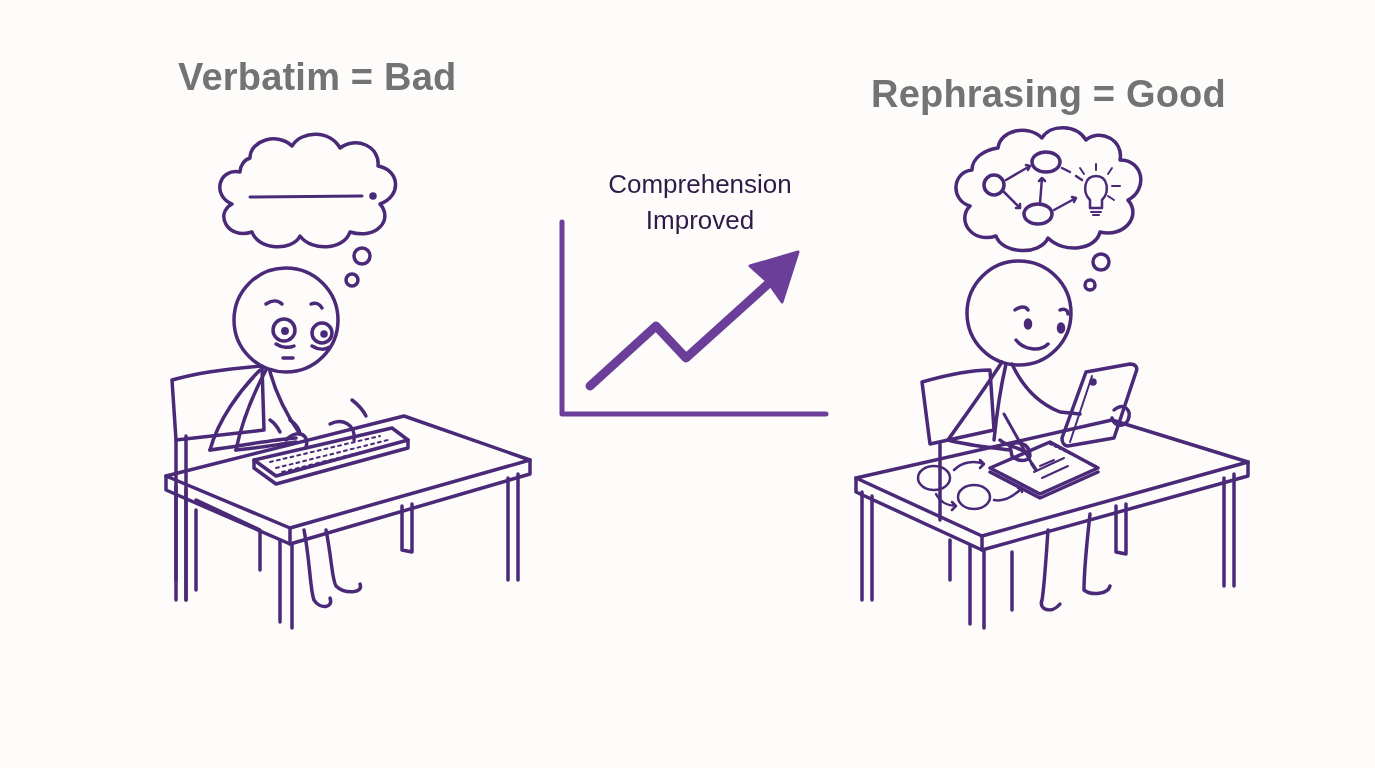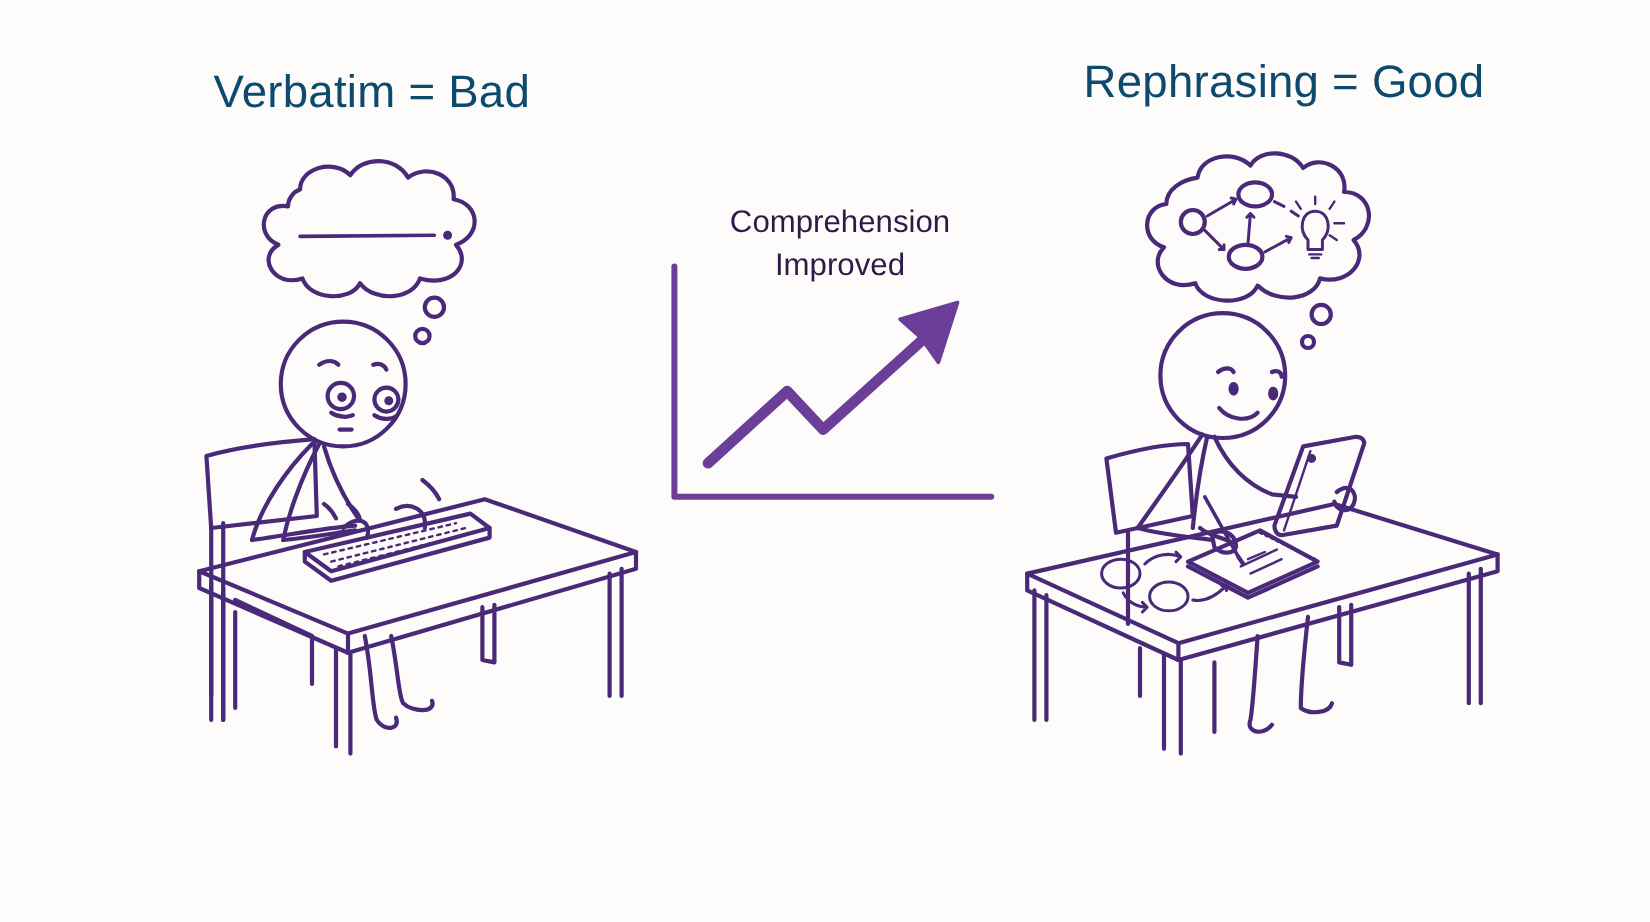--- a/index.html
+++ b/index.html
@@ -4,7 +4,7 @@
 <style>
   html, body { margin: 0; padding: 0; background: #fdfcfa; }
   body { width: 1375px; height: 768px; position: relative; overflow: hidden; font-family: "Liberation Sans", sans-serif; }
-  .title { position: absolute; color: #0c4a6e; font-size: 38px; font-weight: 400; white-space: nowrap; letter-spacing: 0.2px; }
+  .title { position: absolute; color: #737373; font-size: 38px; font-weight: 700; white-space: nowrap; letter-spacing: 0.2px; }
   #title-left { left: 178px; top: 56px; }
   #title-right { left: 871px; top: 48px; margin-left: 32px; }
   .chart-label { position: absolute; color: #2e1a47; font-size: 26px; text-align: center; line-height: 36px; left: 570px; top: 166px; width: 260px; }

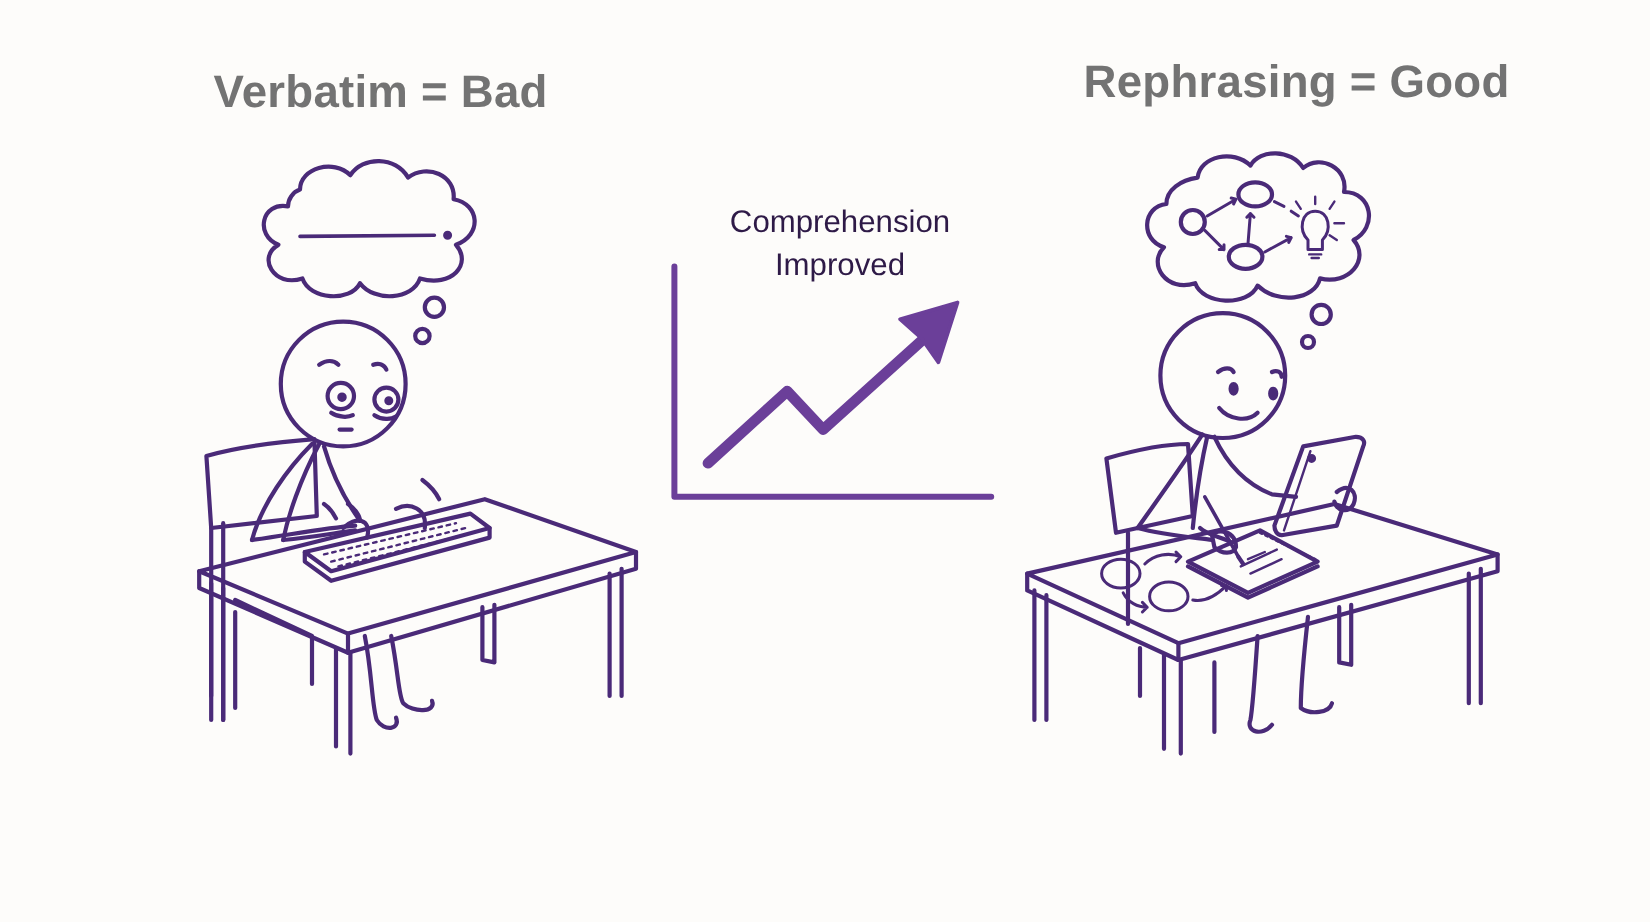--- a/index.html
+++ b/index.html
@@ -6,7 +6,7 @@
   body { width: 1375px; height: 768px; position: relative; overflow: hidden; font-family: "Liberation Sans", sans-serif; }
   .title { position: absolute; color: #737373; font-size: 38px; font-weight: 700; white-space: nowrap; letter-spacing: 0.2px; }
   #title-left { left: 178px; top: 56px; }
-  #title-right { left: 871px; top: 48px; margin-left: 32px; }
+  #title-right { left: 871px; top: 73px; }
   .chart-label { position: absolute; color: #2e1a47; font-size: 26px; text-align: center; line-height: 36px; left: 570px; top: 166px; width: 260px; }
   svg.scene { position: absolute; left: 0; top: 0; }
 </style>

